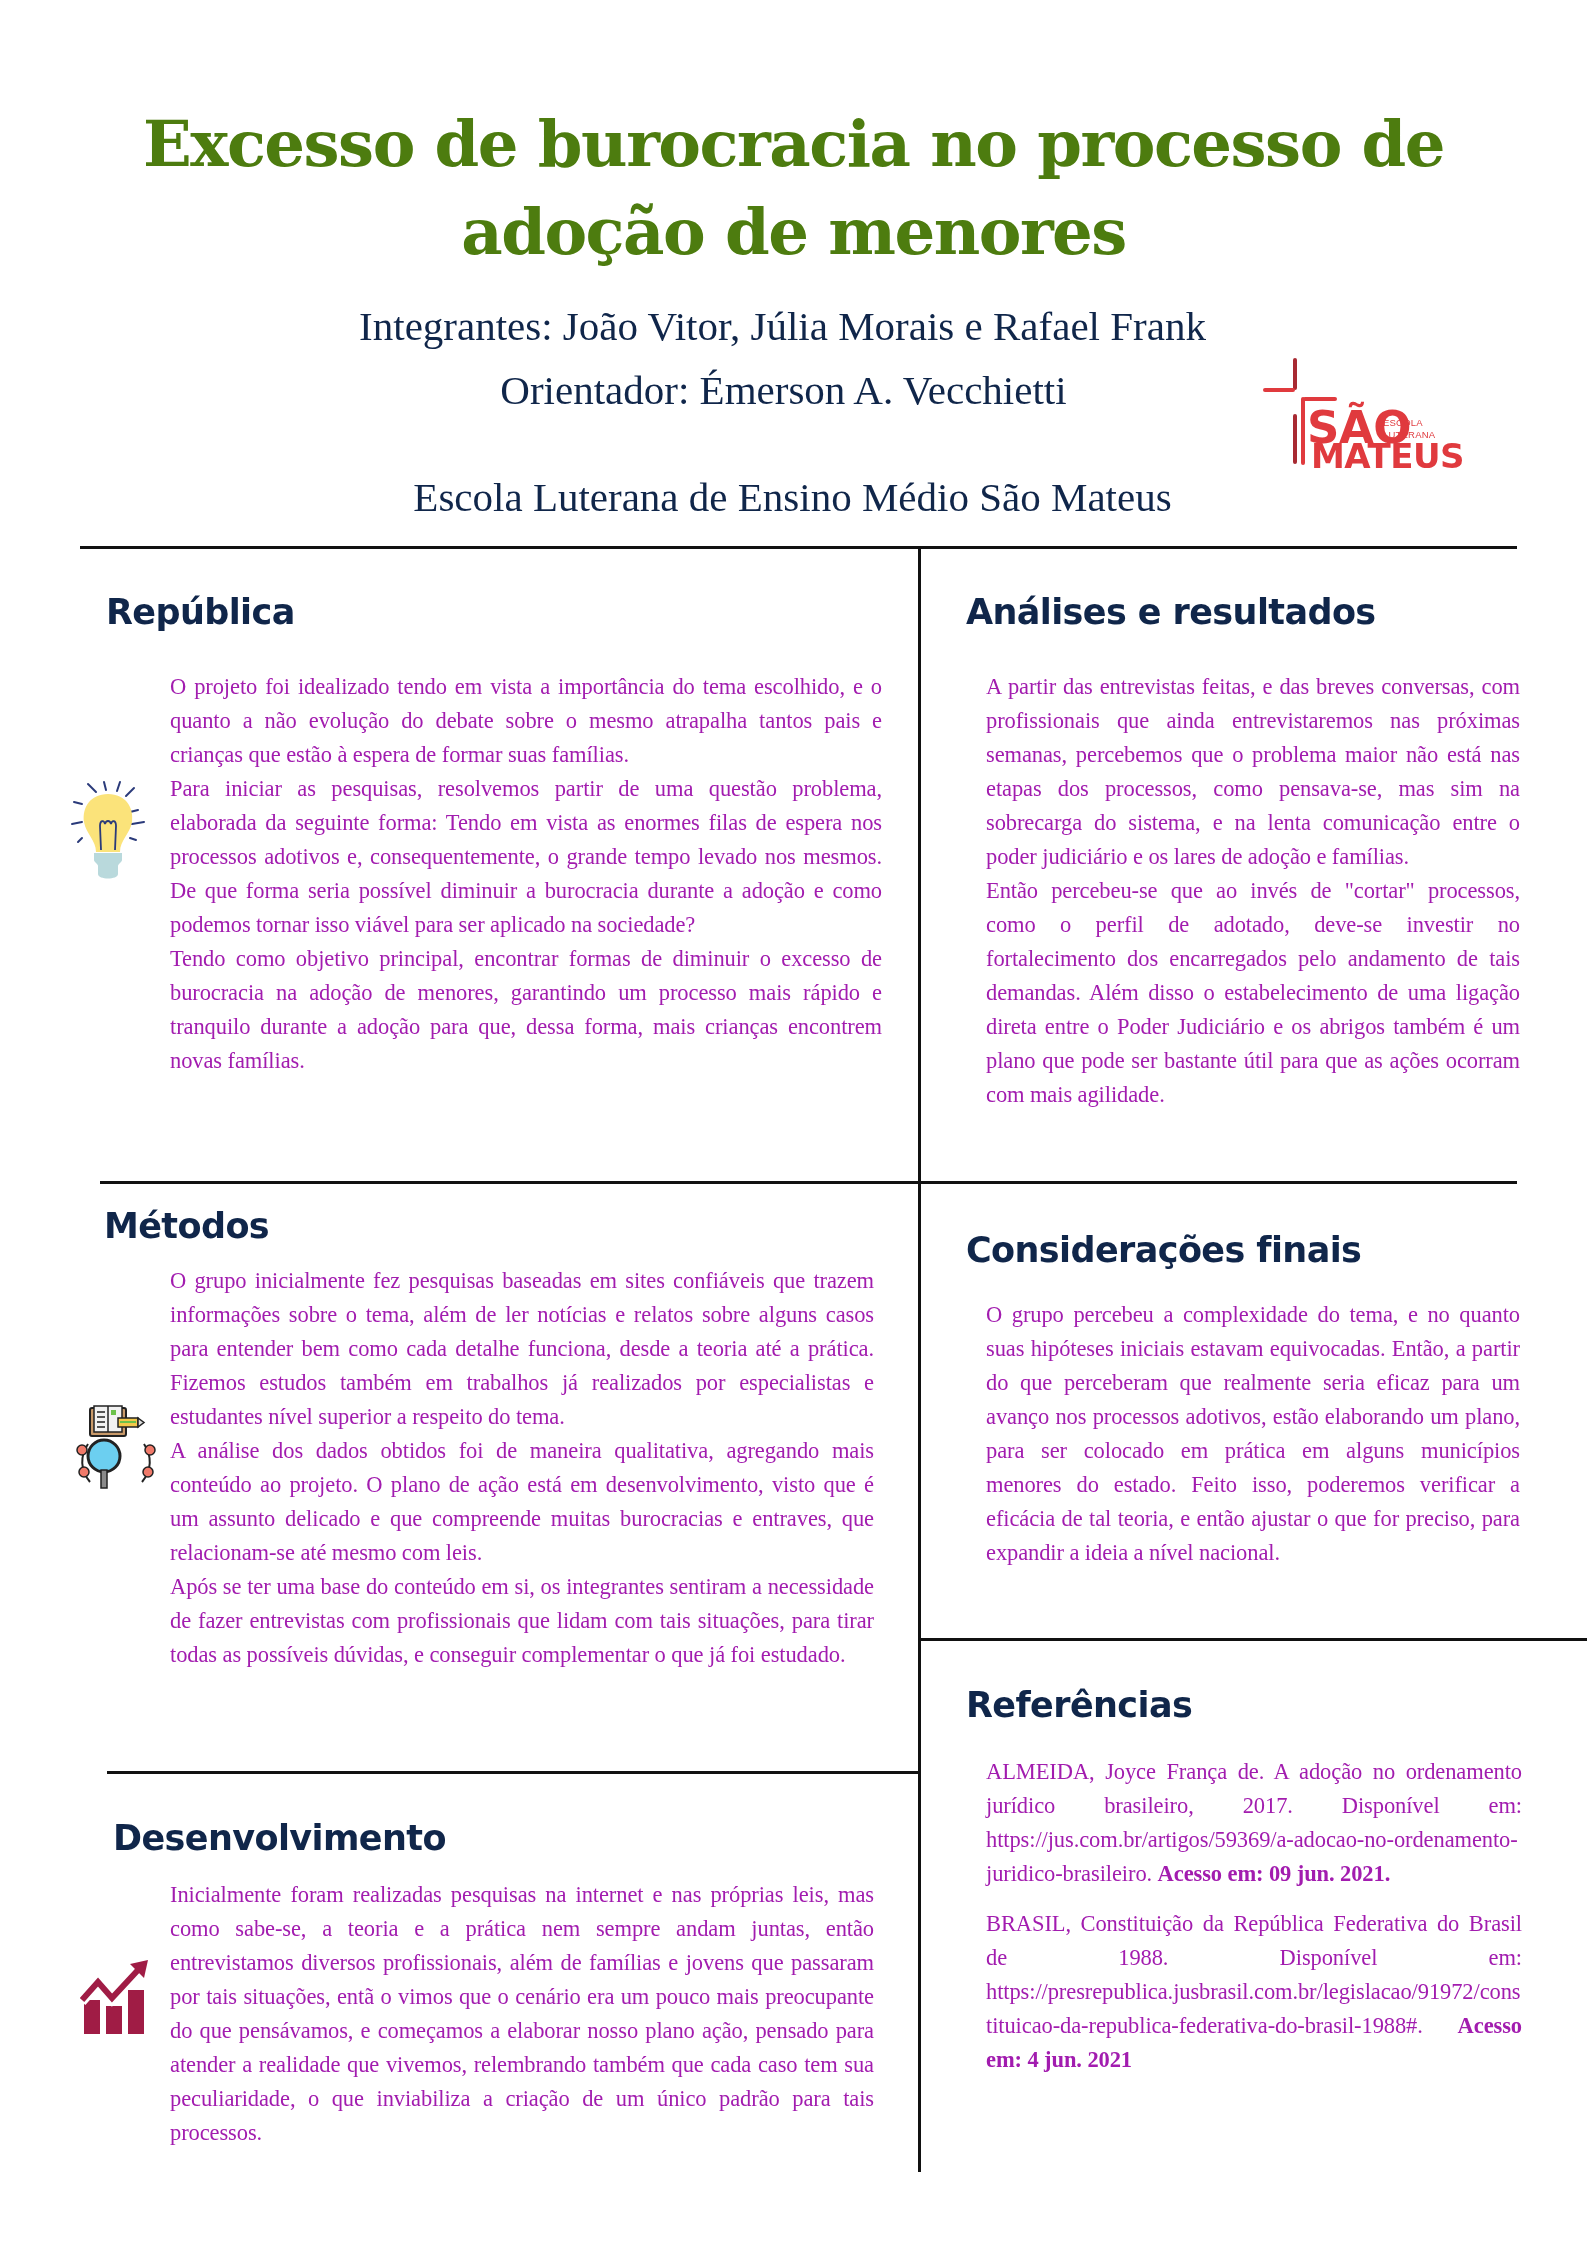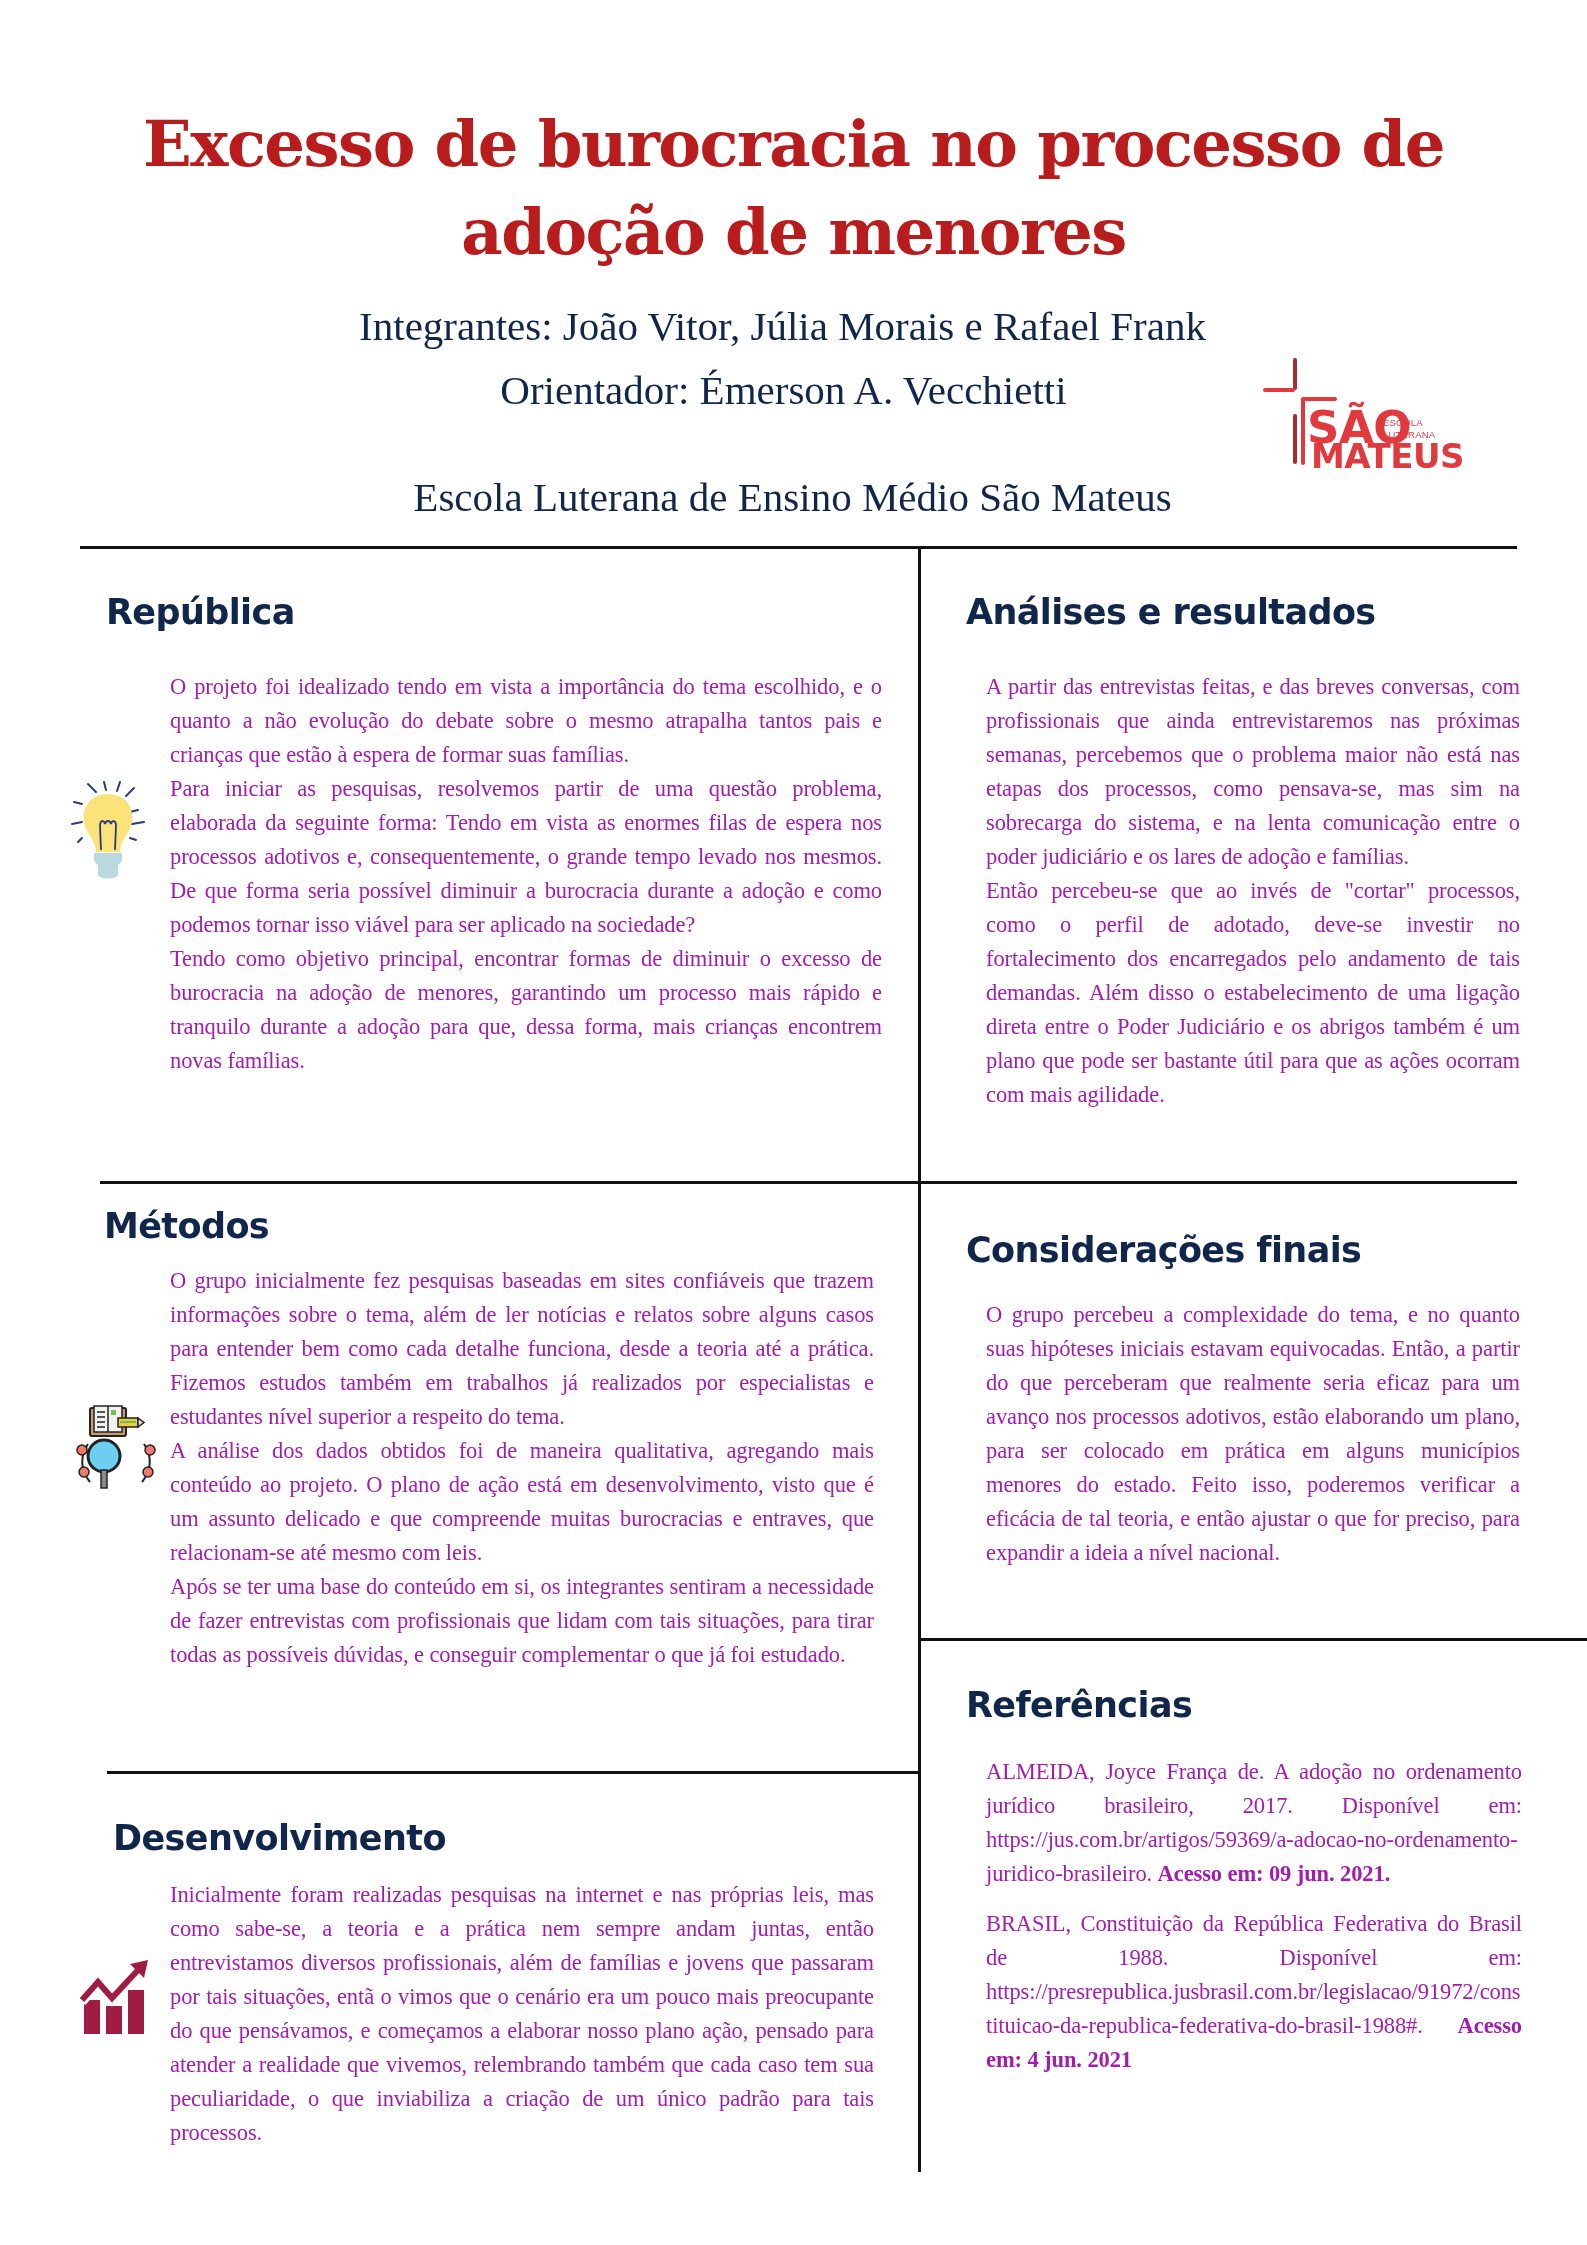--- a/index.html
+++ b/index.html
@@ -11,7 +11,7 @@
     text-align: center;
     font-family: "DejaVu Serif", "Liberation Serif", serif;
     font-weight: bold; font-size: 64px; line-height: 88px;
-    color: #b91c1c; letter-spacing: -1.5px;
+    color: #4d7c0f; letter-spacing: -1.5px;
   }
   .subline {
     position: absolute; left: 0; width: 1587px; text-align: center;

